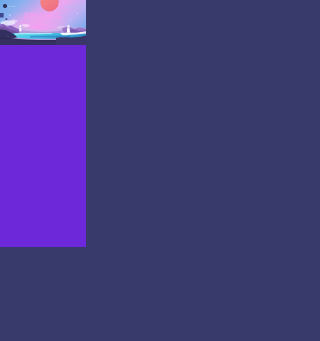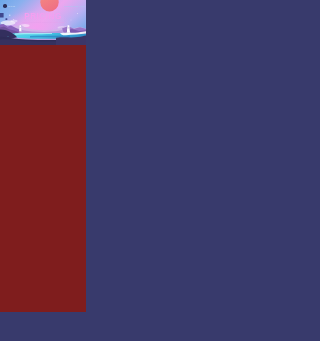--- a/index.html
+++ b/index.html
@@ -5,7 +5,7 @@
 *{margin:0;padding:0;box-sizing:border-box}
 html,body{width:86px;height:341px;overflow:hidden;background:#383a6c;
  font-family:"Liberation Sans",sans-serif}
-.page{position:relative;width:86px;height:312px;overflow:hidden;background:#7f1d1d}
+.page{position:relative;width:86px;height:247px;overflow:hidden;background:#6d28d9}
 .a{position:absolute}
 svg{display:block}
 

